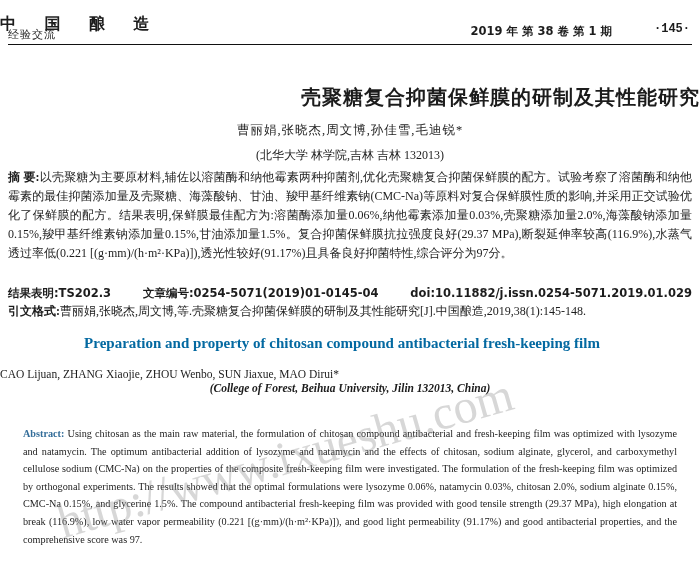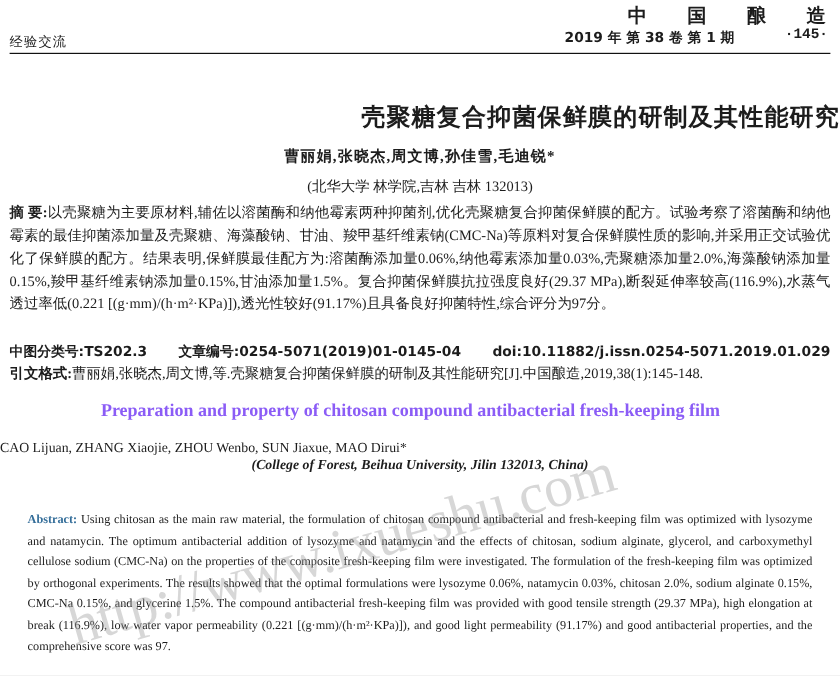--- a/index.html
+++ b/index.html
@@ -17,10 +17,10 @@
     font-size:11px;letter-spacing:1px;
   }
   .hdr-center{
-    position:absolute;left:0;right:0;top:3px;
-    text-align:right;font-weight:bold;font-size:16px;
+    position:absolute;left:0;right:0;top:14px;
+    text-align:left;font-weight:bold;font-size:16px;
     letter-spacing:12px;
-    font-family:Liberation Mono, monospace;
+    font-family:Liberation Sans, sans-serif;
   }
   .hdr-right{
     position:absolute;right:88px;top:7px;

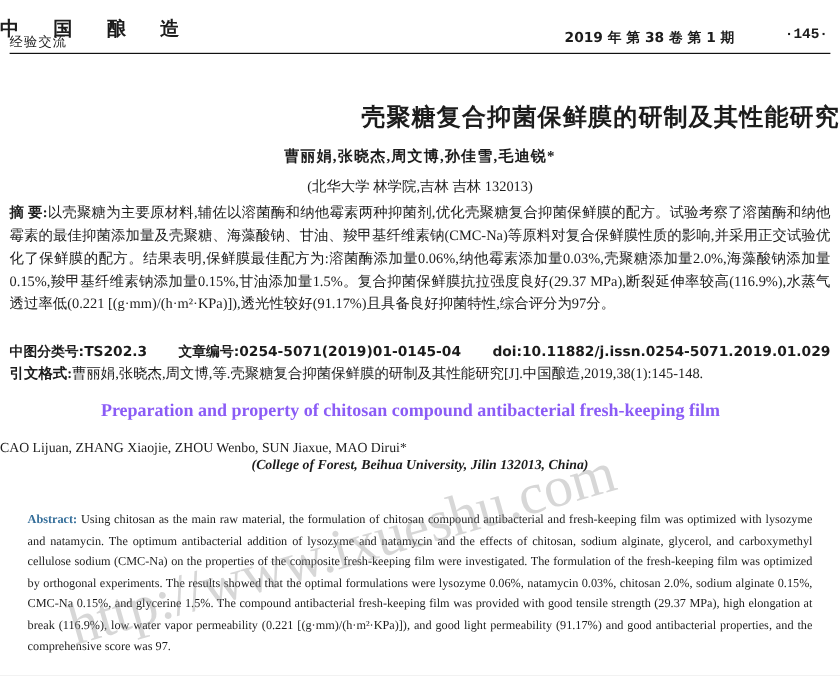--- a/index.html
+++ b/index.html
@@ -47,7 +47,7 @@
   }
   .cn-authors{
     position:absolute;left:0;right:0;top:122px;
-    text-align:center;font-size:12.5px;letter-spacing:1px;font-weight:bold;
+    text-align:center;font-size:12.5px;letter-spacing:1px;
   }
   .cn-affil{
     position:absolute;left:0;right:0;top:147px;

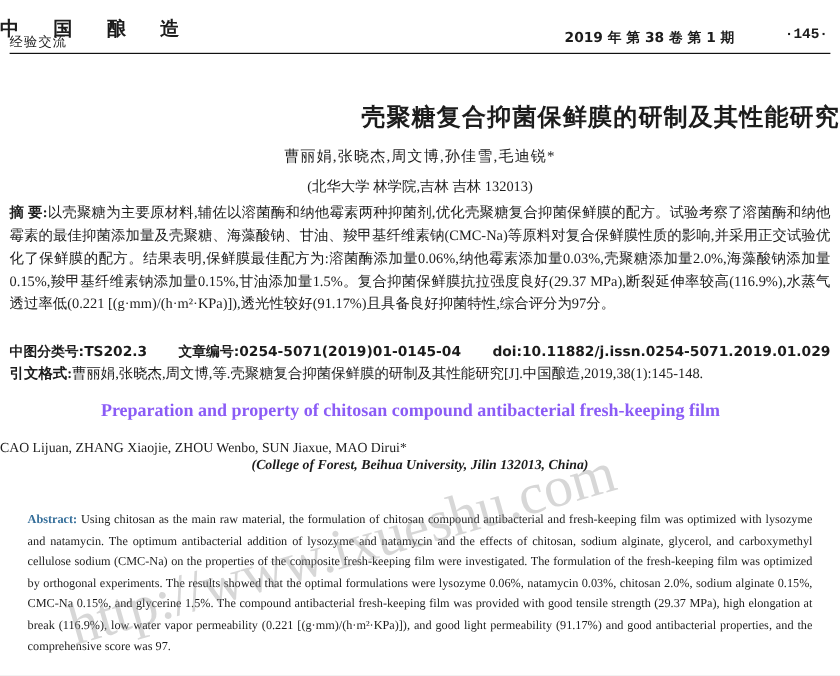--- a/index.html
+++ b/index.html
@@ -125,7 +125,7 @@
   </div>
 
   <div class="meta-row">
-    <span><span class="b">中图分类号:</span><span>TS202.3</span></span>
+    <span><span class="b">结果表明:</span><span>TS202.3</span></span>
     <span><span class="b">文章编号:</span><span>0254-5071(2019)01-0145-04</span></span>
     <span>doi:10.11882/j.issn.0254-5071.2019.01.029</span>
   </div>

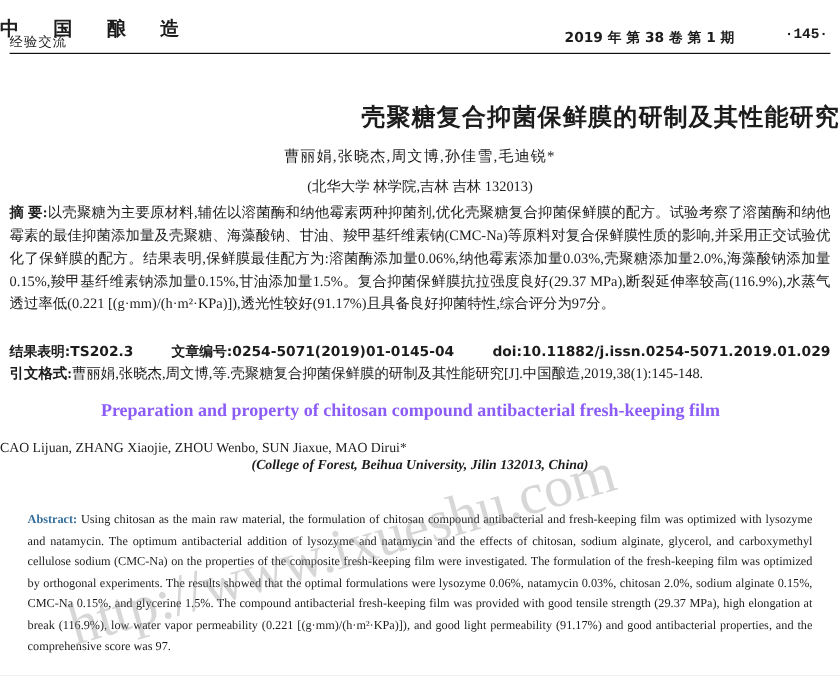--- a/index.html
+++ b/index.html
@@ -74,7 +74,7 @@
   .en-title{
     position:absolute;left:0;right:16px;top:335px;
     text-align:center;font-size:15px;font-weight:bold;
-    color:#8b5cf6;
+    color:#0369a1;
   }
   .en-authors{
     position:absolute;left:0;right:0;top:368px;

